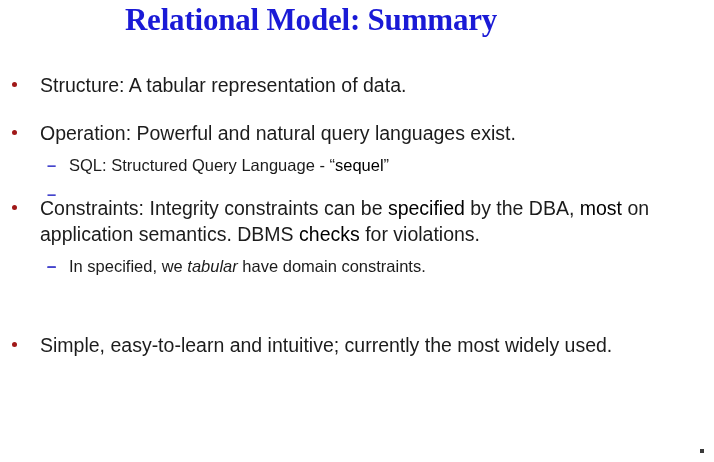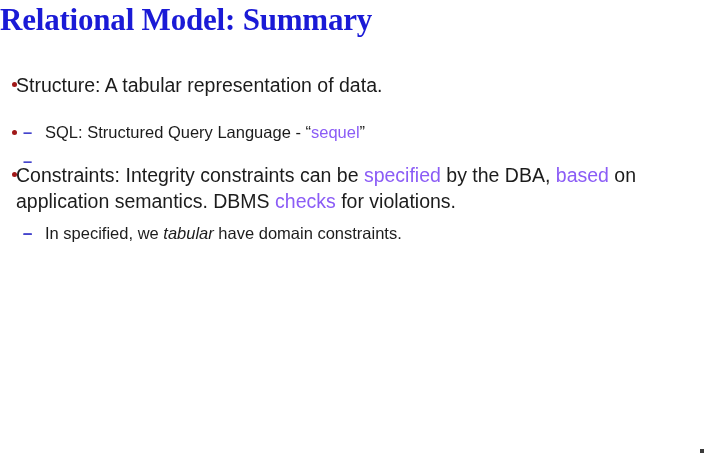--- a/index.html
+++ b/index.html
@@ -30,7 +30,7 @@
     top: 2px;
     left: 0;
     width: 622px;
-    text-align: left;
+    text-align: center;
     font-family: "Liberation Serif", "DejaVu Serif", serif;
     font-weight: bold;
     font-size: 31px;

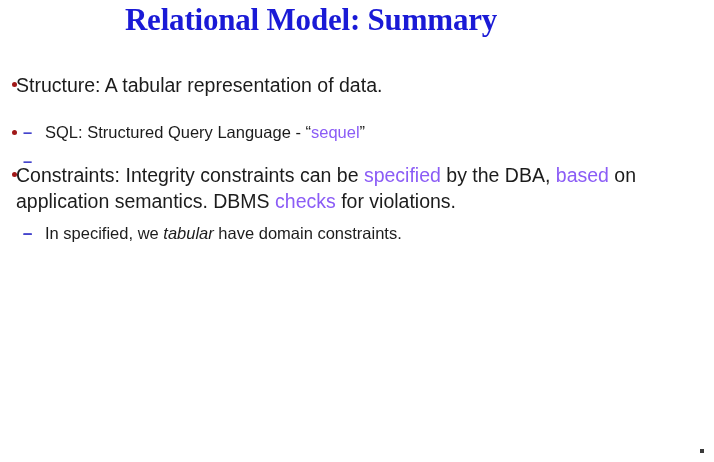--- a/index.html
+++ b/index.html
@@ -50,7 +50,7 @@
 
   .l1-item {
     position: relative;
-    padding-left: 16px;
+    padding-left: 40px;
     margin-bottom: 20px;
     font-size: 19.5px;
     line-height: 26px;

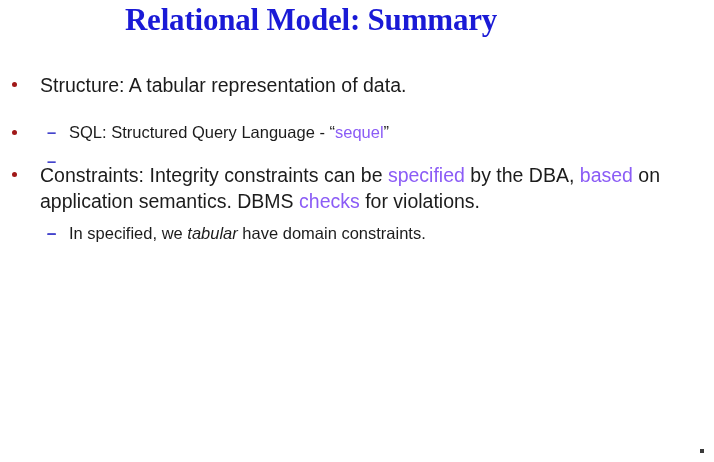--- a/index.html
+++ b/index.html
@@ -133,6 +133,7 @@
 
     <div class="l1-item item-operation">
       <span class="bullet-dot"></span>
+      <span class="l1-text">Operation: Powerful and natural query languages exist.</span>
 
       <div class="sub-list">
         <div class="l2-item">

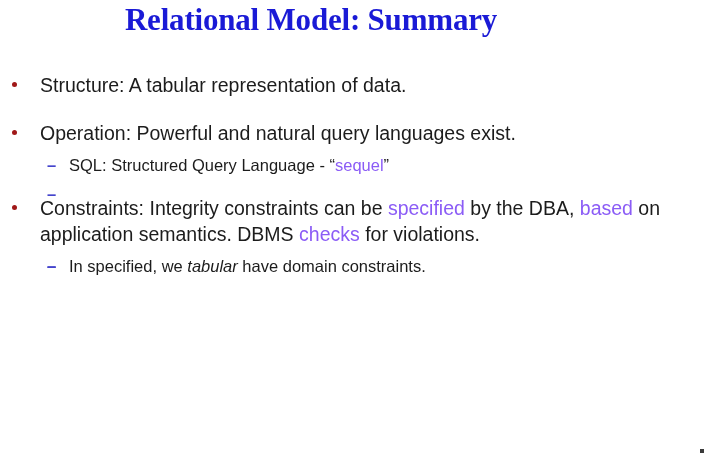--- a/index.html
+++ b/index.html
@@ -105,7 +105,7 @@
   .item-constraints{ margin-bottom: 16px; }
   .item-simple     { margin-top: 54px; margin-bottom: 0; }
 
-  .hl-blue   { color: #8b5cf6; }
+  .hl-blue   { color: #000000; }
   .em-italic { font-style: italic; }
 
   .corner-speck {

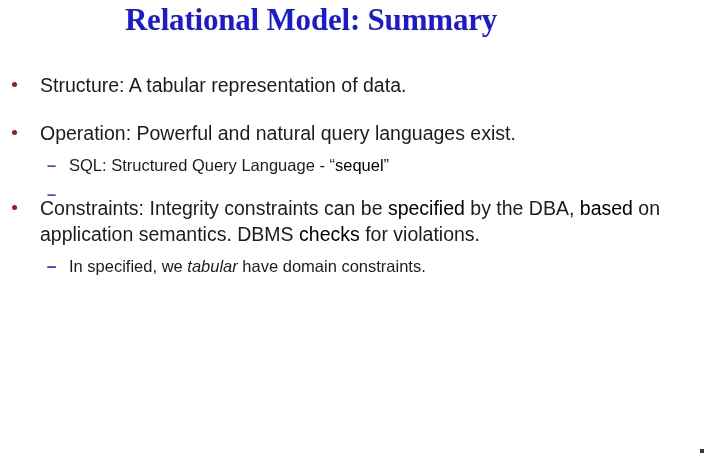--- a/index.html
+++ b/index.html
@@ -148,7 +148,7 @@
 
     <div class="l1-item item-constraints">
       <span class="bullet-dot"></span>
-      <span class="l1-text"><span>Constraints: Integrity constraints can be </span><span class="hl-blue">specified</span><span> by the DBA, </span><span class="hl-blue">based</span><span> on application semantics. DBMS </span><span class="hl-blue">checks</span><span> for violations.</span></span>
+      <span class="l1-text"><span>Constraints: Integrity constraints can be </span><span class="hl-blue">specified</span><span> by the DBA, </span><span class="hl-blue">most</span><span> on application semantics. DBMS </span><span class="hl-blue">checks</span><span> for violations.</span></span>
 
       <div class="sub-list">
         <div class="l2-item">

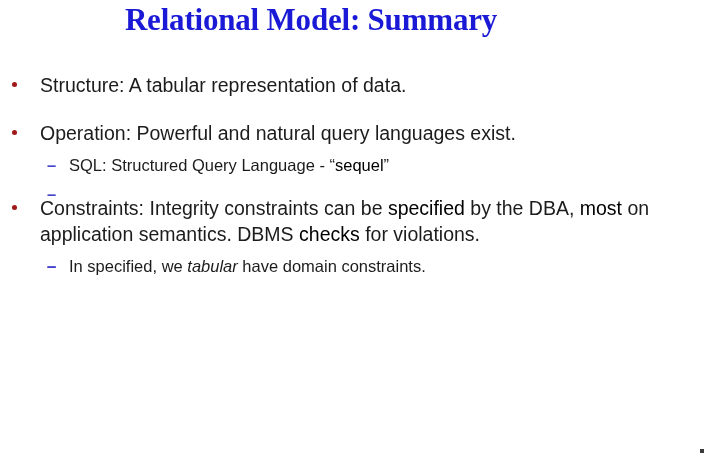--- a/index.html
+++ b/index.html
@@ -161,6 +161,10 @@
       </div>
     </div>
 
+    <div class="l1-item item-simple">
+      <span class="bullet-dot"></span>
+      <span class="l1-text">Simple, easy-to-learn and intuitive; currently the most widely used.</span>
+    </div>
 
   </div>
 

